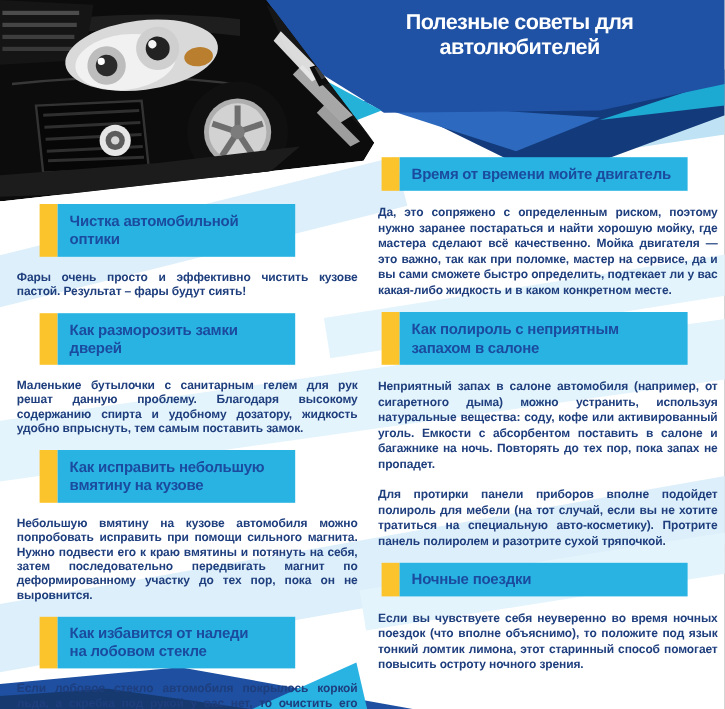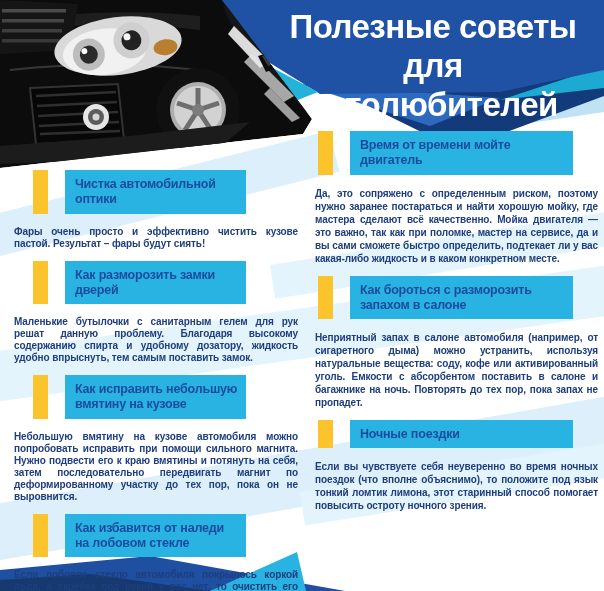--- a/index.html
+++ b/index.html
@@ -19,7 +19,7 @@
   #banner-svg{position:absolute;top:0;left:0;z-index:1;}
   #poster-title{
     position:absolute; z-index:4; left:270px; top:8px; width:326px;
-    text-align:center; color:#ffffff; font-weight:bold; font-size:33px;
+    text-align:center; color:#ffffff; font-weight:bold; font-size:18px;
     line-height:1.18; white-space:pre-line; letter-spacing:-0.5px;
   }
   

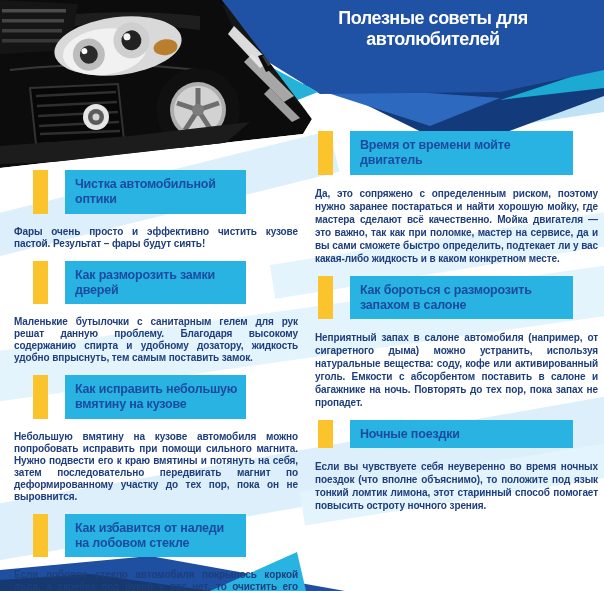--- a/index.html
+++ b/index.html
@@ -34,7 +34,7 @@
   #left-col{left:14px; top:170px; width:284px;}
   #right-col{left:315px; top:131px; width:283px;}
   .tip-heading{
-    display:flex; align-items:stretch; margin-bottom:5px;gap:17px;
+    display:flex; align-items:stretch; margin-bottom:5px;
   }
   #left-col .tip-heading{margin-left:19px; width:213px;}
   #right-col .tip-heading{margin-left:3px; width:255px;}

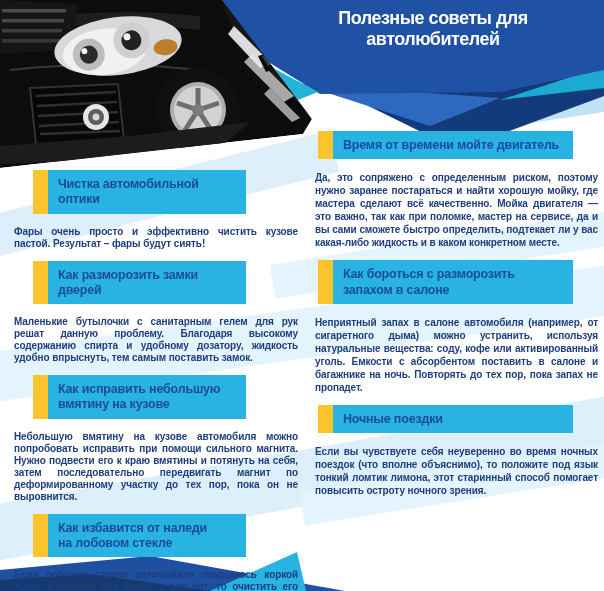--- a/index.html
+++ b/index.html
@@ -173,7 +173,7 @@
 
     <div class="tip-heading">
       <span class="accent-bar"></span>
-      <span class="tip-heading-text">Как бороться с разморозить
+      <span class="tip-heading-text">Как полироль с неприятным
 запахом в салоне</span>
     </div>
     <p class="tip-body">Неприятный запах в салоне автомобиля (например, от сигаретного дыма) можно устранить, используя натуральные вещества: соду, кофе или активированный уголь. Емкости с абсорбентом поставить в салоне и багажнике на ночь. Повторять до тех пор, пока запах не пропадет.</p>

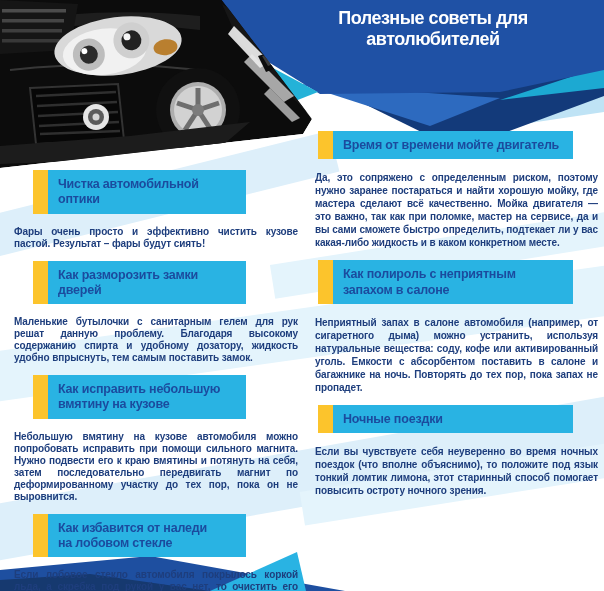--- a/index.html
+++ b/index.html
@@ -178,6 +178,7 @@
     </div>
     <p class="tip-body">Неприятный запах в салоне автомобиля (например, от сигаретного дыма) можно устранить, используя натуральные вещества: соду, кофе или активированный уголь. Емкости с абсорбентом поставить в салоне и багажнике на ночь. Повторять до тех пор, пока запах не пропадет.</p>
 
+    <p class="tip-body">Для протирки панели приборов вполне подойдет полироль для мебели (на тот случай, если вы не хотите тратиться на специальную авто-косметику). Протрите панель полиролем и разотрите сухой тряпочкой.</p>
 
     <div class="tip-heading">
       <span class="accent-bar"></span>

